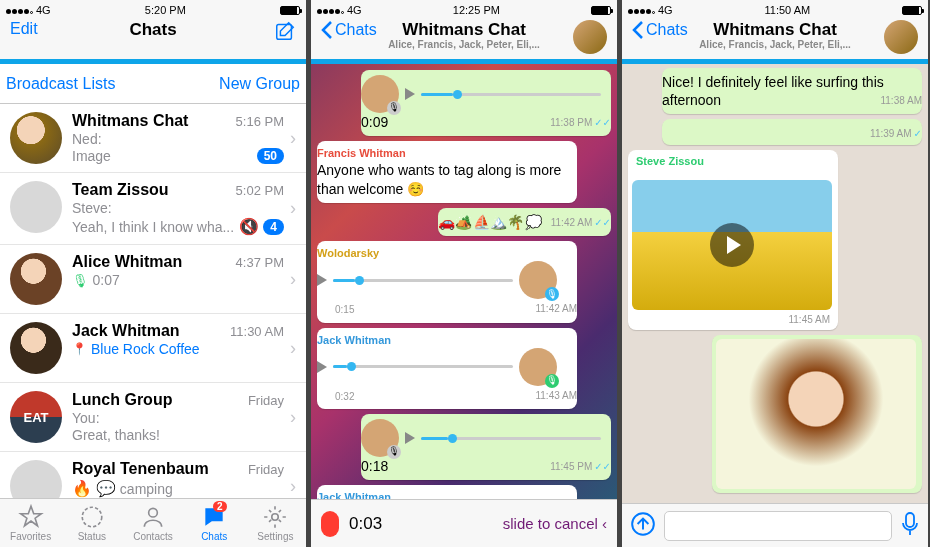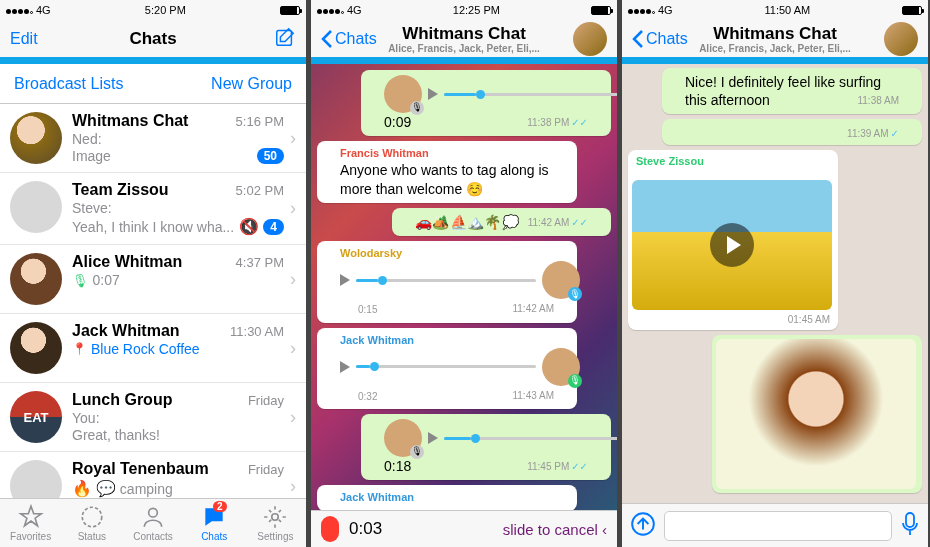--- a/index.html
+++ b/index.html
@@ -12,7 +12,7 @@
 .batt{display:inline-block;width:20px;height:9px;border:1px solid #000;border-radius:2px;position:relative}
 .batt::after{content:"";position:absolute;right:-3px;top:2px;width:2px;height:4px;background:#000;border-radius:0 1px 1px 0}
 .batt i{display:block;width:16px;height:7px;background:#000;margin:0}
-.nav{height:44px;background:#f7f7f7;border-bottom:7px solid #0ea5e9;display:flex;align-items:center;justify-content:space-between;padding:0 10px;position:relative}
+.nav{height:44px;background:#f7f7f7;border-bottom:5px solid #0ea5e9;display:flex;align-items:flex-start;justify-content:space-between;padding:0 10px;position:relative}
 .nav .title{position:absolute;left:0;right:0;text-align:center;font-weight:600;font-size:17px;pointer-events:none}
 .nav .sub{font-size:10px;color:#888;line-height:1}
 .nav .ttlwrap{display:flex;flex-direction:column;align-items:center}

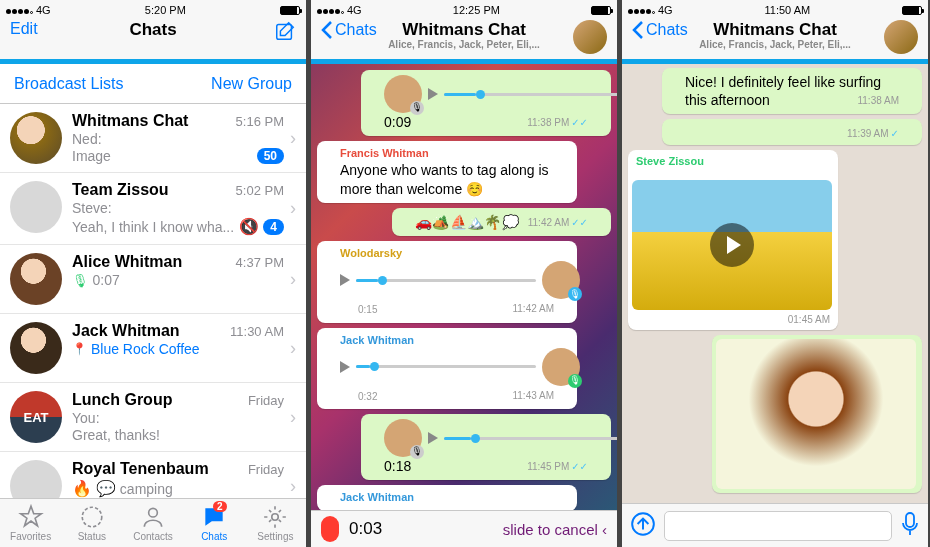--- a/index.html
+++ b/index.html
@@ -21,7 +21,7 @@
 .back{display:flex;align-items:center;font-size:16px}
 .back svg{margin-right:2px}
 .avatar-sm{width:34px;height:34px;border-radius:50%;background:linear-gradient(135deg,#d4a574,#8b6914)}
-.sub-bar{height:40px;border-bottom:1px solid #c8c8c8;display:flex;align-items:center;justify-content:space-between;padding:0 14px;font-size:16px}
+.sub-bar{height:40px;border-bottom:1px solid #c8c8c8;display:flex;align-items:center;justify-content:space-between;padding:0 6px;font-size:16px}
 .list{flex:1;overflow:hidden}
 .row{display:flex;padding:8px 10px 8px 10px;border-bottom:1px solid #e5e5e5;position:relative}
 .av{width:52px;height:52px;border-radius:50%;background:#ccc;flex-shrink:0;margin-right:10px}

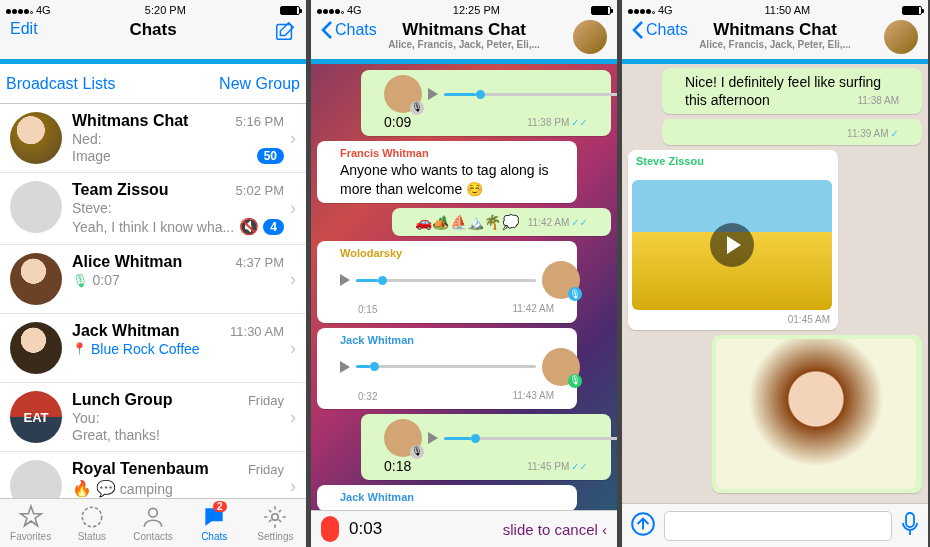--- a/index.html
+++ b/index.html
@@ -41,7 +41,7 @@
 .chat-bg{flex:1;overflow:hidden;padding:6px;display:flex;flex-direction:column;gap:5px}
 .p2 .chat-bg{background:linear-gradient(135deg,#8b3a5e 0%,#c94b4b 25%,#a8326b 50%,#4a2b6e 75%,#2b5876 100%)}
 .p3 .chat-bg{background:#e5ddd5}
-.bubble{border-radius:8px;padding:5px 23px;max-width:260px;font-size:14px;line-height:1.3;position:relative;box-shadow:0 1px 1px rgba(0,0,0,.15)}
+.bubble{border-radius:8px;padding:5px 0;max-width:260px;font-size:14px;line-height:1.3;position:relative;box-shadow:0 1px 1px rgba(0,0,0,.15)}
 .bubble.out{background:#dcf8c6;align-self:flex-end}
 .bubble.in{background:#fff;align-self:flex-start}
 .bsender{font-size:11px;font-weight:600;margin-bottom:1px}

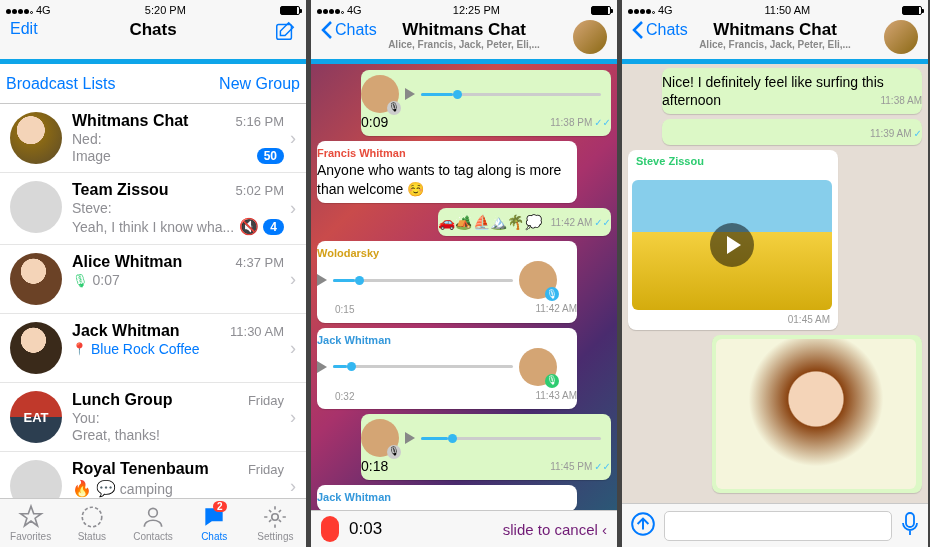--- a/index.html
+++ b/index.html
@@ -388,7 +388,7 @@
           <div class="playov"></div>
         </div>
       <span class="bmeta" style="padding-right:4px">
-          <span>01:45 AM</span>
+          <span>11:45 AM</span>
         </span>
     </div>
     <div class="bubble out" style="padding:4px;width:210px">

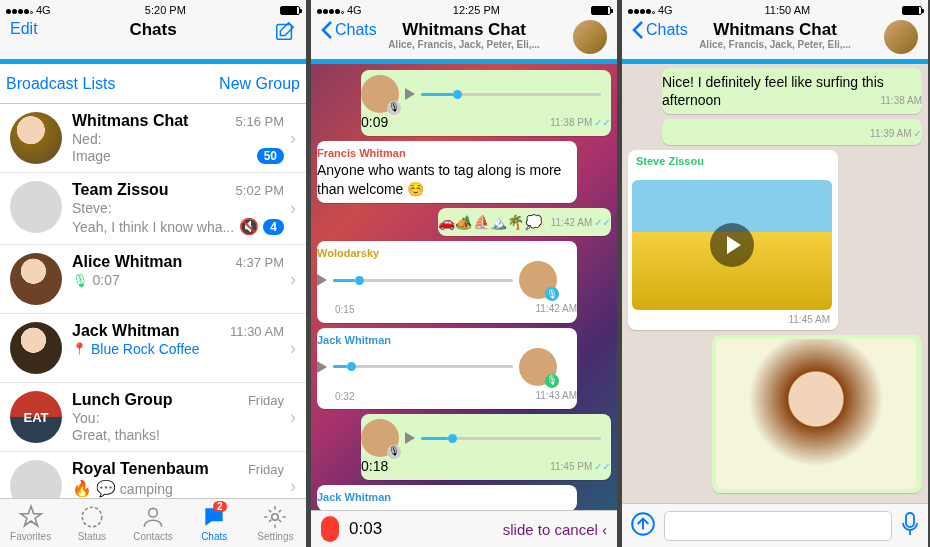--- a/index.html
+++ b/index.html
@@ -54,7 +54,7 @@
 .voice .track b{position:absolute;top:-3px;width:9px;height:9px;border-radius:50%;background:#34b7f1}
 .voice .vav{width:38px;height:38px;border-radius:50%;background:#d4a574;position:relative;flex-shrink:0}
 .voice .vav .mic{position:absolute;bottom:-2px;right:-2px;width:14px;height:14px;border-radius:50%;display:flex;align-items:center;justify-content:center;font-size:9px}
-.recbar{height:37px;border-top:1px solid #c8c8c8;display:flex;align-items:center;padding:0 10px;gap:10px;background:#f7f7f7}
+.recbar{height:48px;border-top:1px solid #c8c8c8;display:flex;align-items:center;padding:0 10px;gap:10px;background:#f7f7f7}
 .recmic{width:18px;height:26px;background:#ff3b30;border-radius:9px;position:relative}
 .inputbar{height:44px;border-top:1px solid #c8c8c8;display:flex;align-items:center;padding:0 8px;gap:8px;background:#f7f7f7}
 .txtfield{flex:1;height:30px;border:1px solid #ccc;border-radius:5px;background:#fff}

